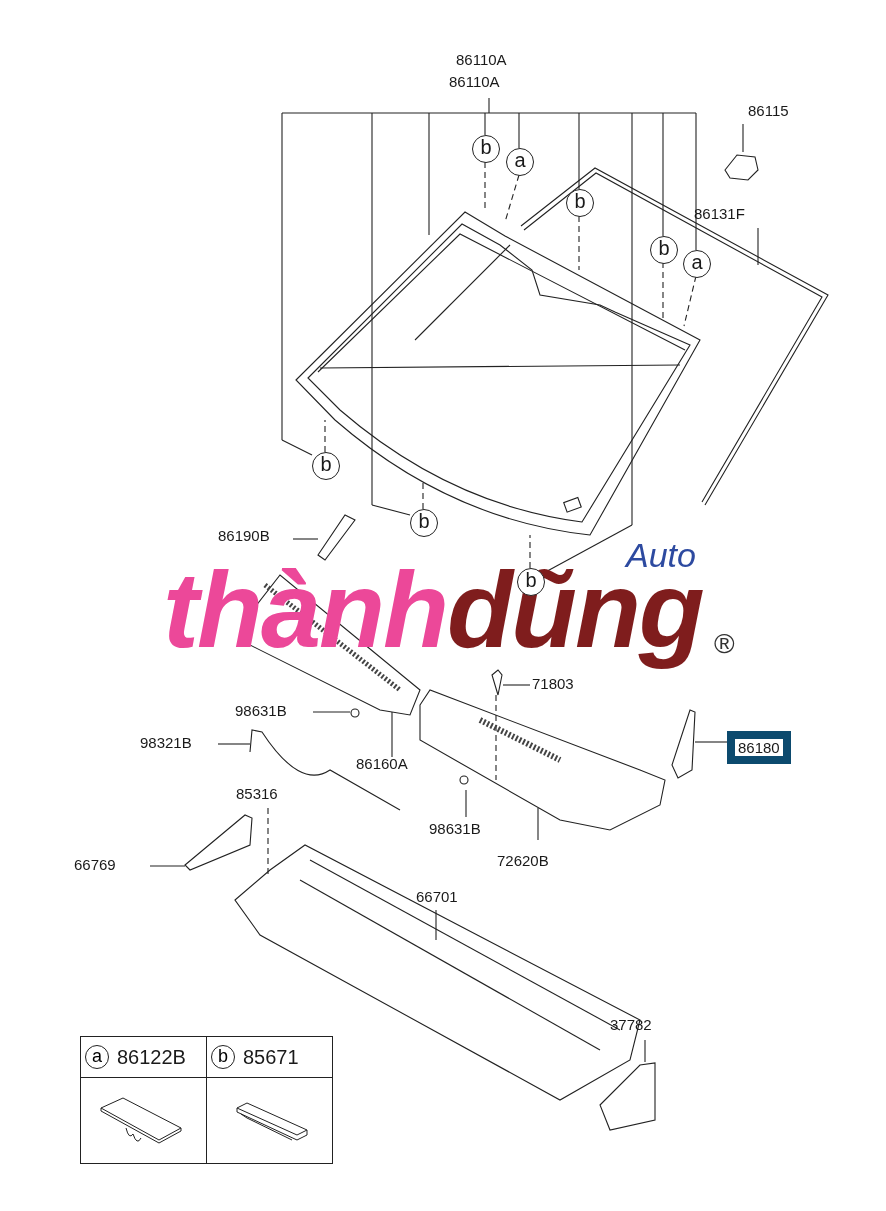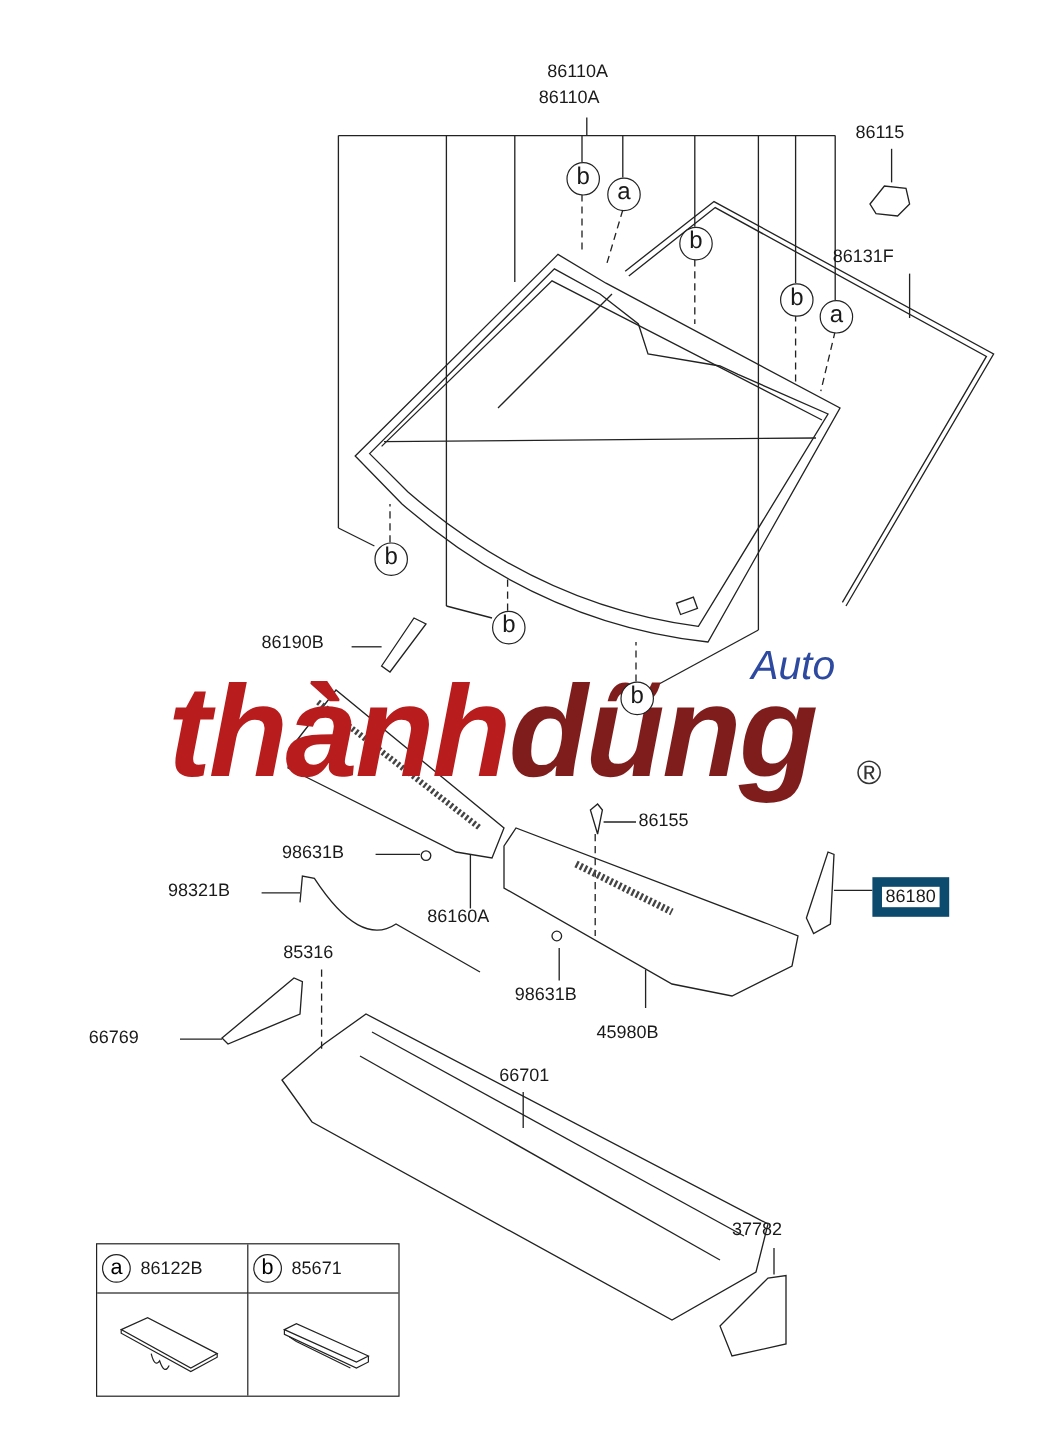--- a/index.html
+++ b/index.html
@@ -109,7 +109,7 @@
 
   <div class="lbl" style="left:456px;top:52px">86110A</div>
   <div class="lbl" style="left:449px;top:74px">86110A</div>
-  <div class="lbl" style="left:713px;top:103px">86115</div>
+  <div class="lbl" style="left:748px;top:103px">86115</div>
   <div class="lbl" style="left:694px;top:206px">86131F</div>
   <div class="lbl" style="left:218px;top:528px">86190B</div>
   <div class="lbl" style="left:532px;top:676px">86155</div>

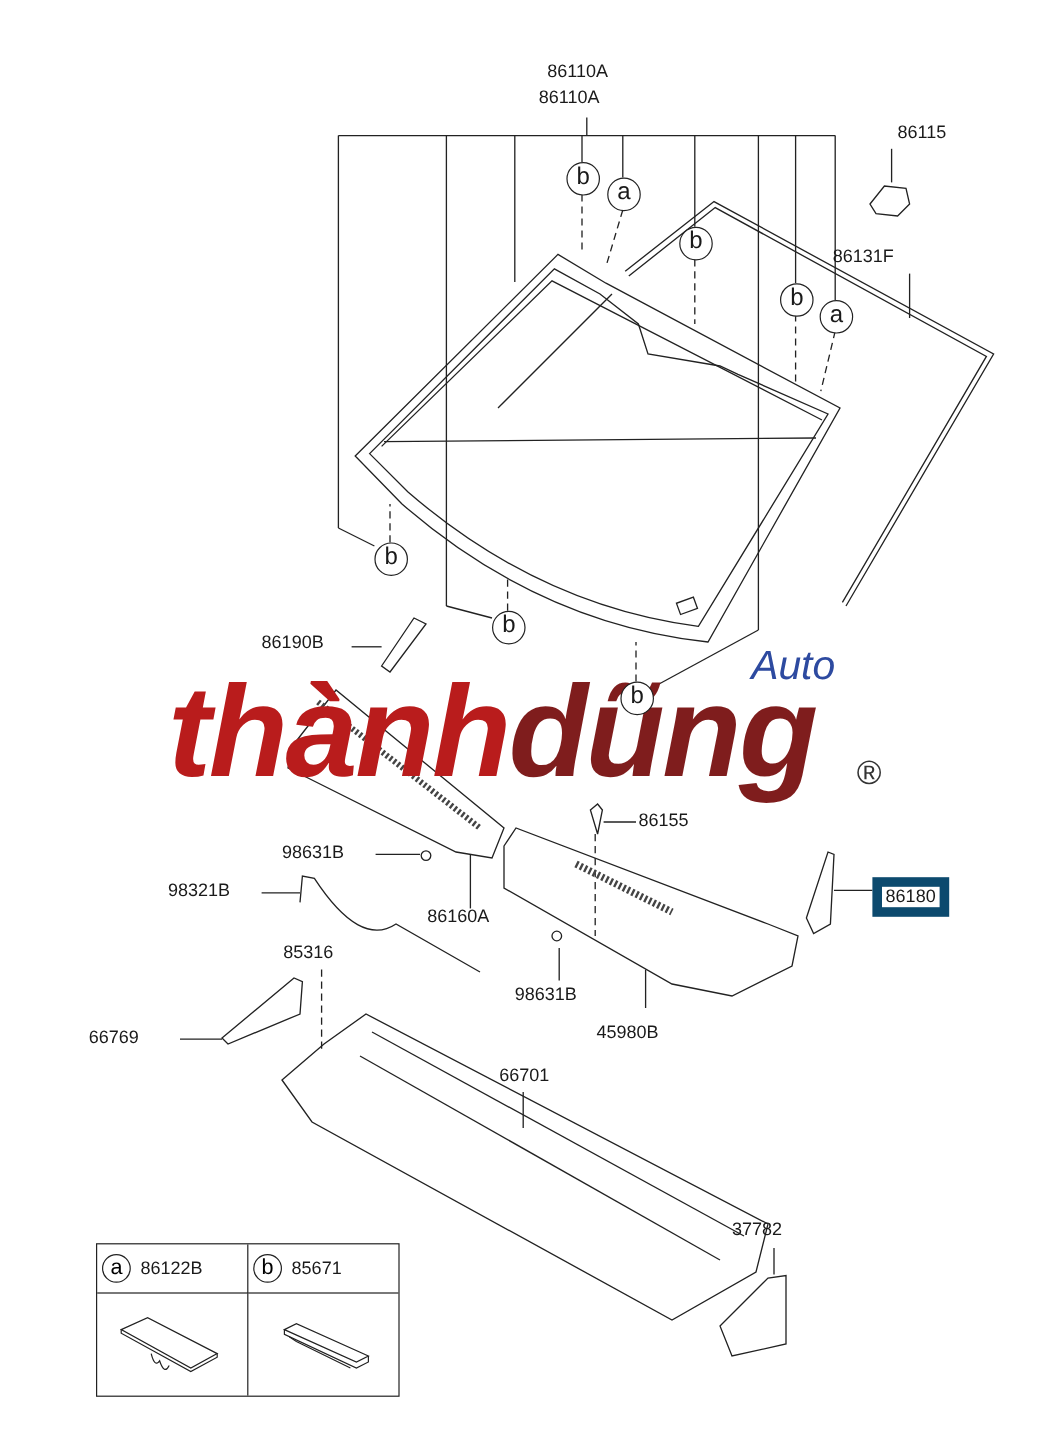--- a/index.html
+++ b/index.html
@@ -9,7 +9,7 @@
     .hl { border: 8px solid #0c4a6e; padding: 1px 3px; }
     .callout { position: absolute; width: 26px; height: 26px; border: 1.3px solid #222; border-radius: 50%; background: #fff; text-align: center; font-size: 20px; line-height: 23px; color: #1a1a1a; font-family: "Liberation Sans", sans-serif; }
     .logo-main { position: absolute; left: 140px; top: 556px; font-size: 108px; font-weight: bold; font-style: italic; font-family: "Liberation Sans", sans-serif; letter-spacing: -2px; line-height: 1; white-space: nowrap; }
-    .logo-main .blue { color: #b91c1c; }
+    .logo-main .blue { color: #ec4899; margin-left: 23px; }
     .logo-main .dark { color: #7f1d1d; }
     .logo-auto { position: absolute; left: 626px; top: 536px; font-size: 34px; font-style: italic; color: #2d4aa0; font-family: "Liberation Sans", sans-serif; }
     .logo-reg { position: absolute; left: 714px; top: 628px; font-size: 28px; color: #333; font-family: "Liberation Sans", sans-serif; }

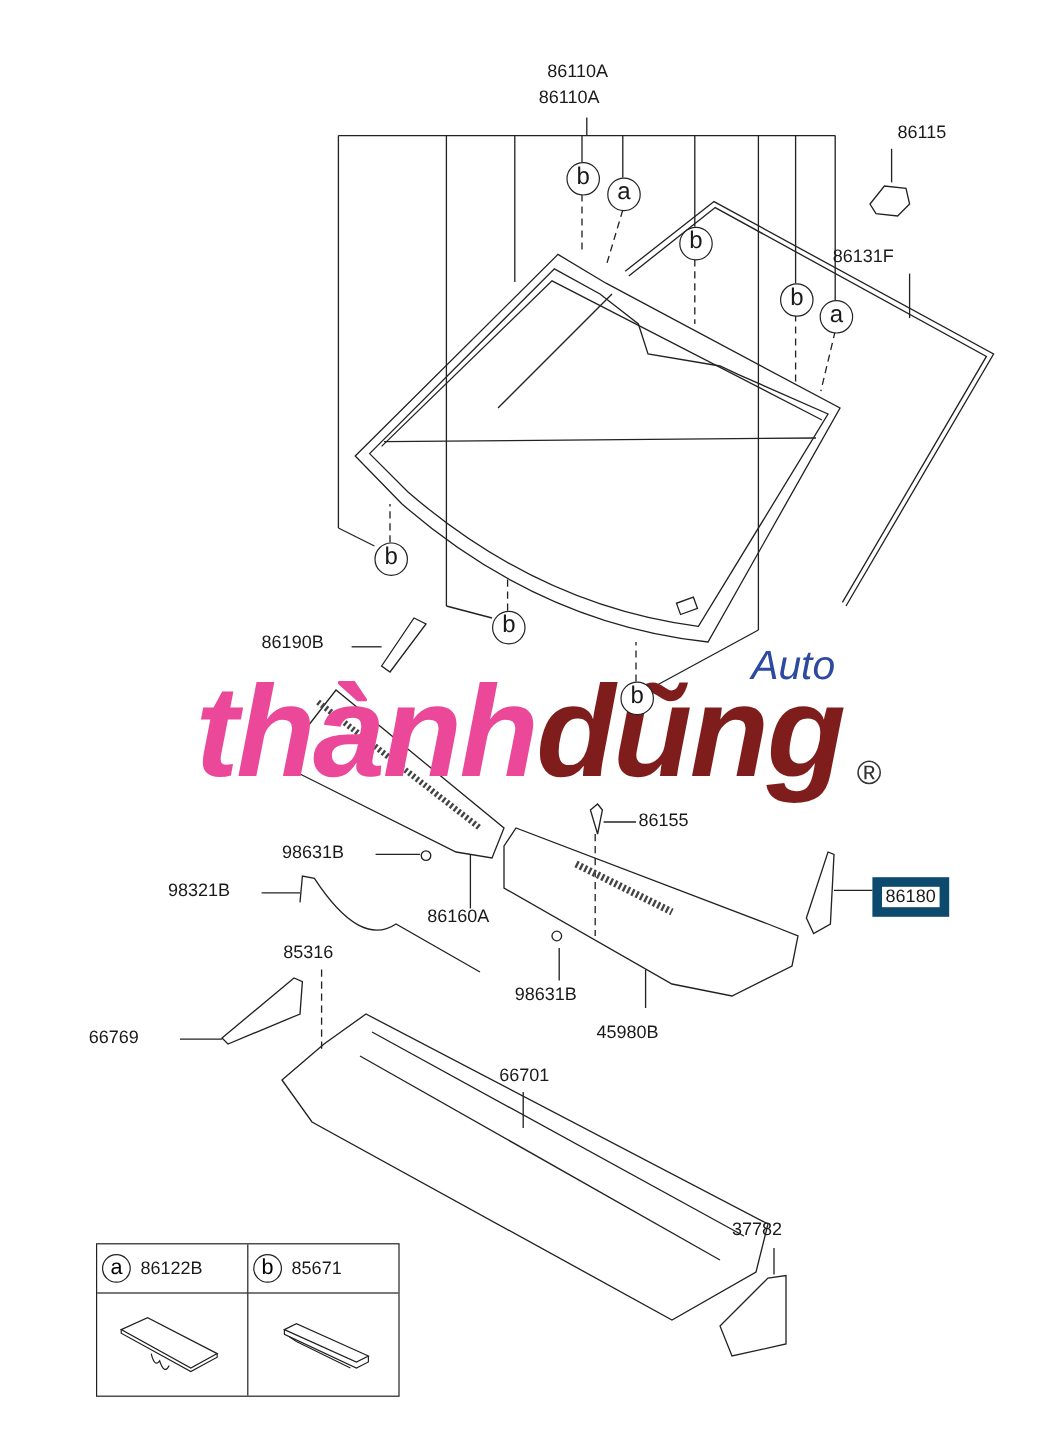--- a/index.html
+++ b/index.html
@@ -112,7 +112,7 @@
   <div class="lbl" style="left:748px;top:103px">86115</div>
   <div class="lbl" style="left:694px;top:206px">86131F</div>
   <div class="lbl" style="left:218px;top:528px">86190B</div>
-  <div class="lbl" style="left:532px;top:676px">86155</div>
+  <div class="lbl" style="left:532px;top:676px">71803</div>
   <div class="lbl" style="left:235px;top:703px">98631B</div>
   <div class="lbl" style="left:140px;top:735px">98321B</div>
   <div class="lbl" style="left:356px;top:756px">86160A</div>

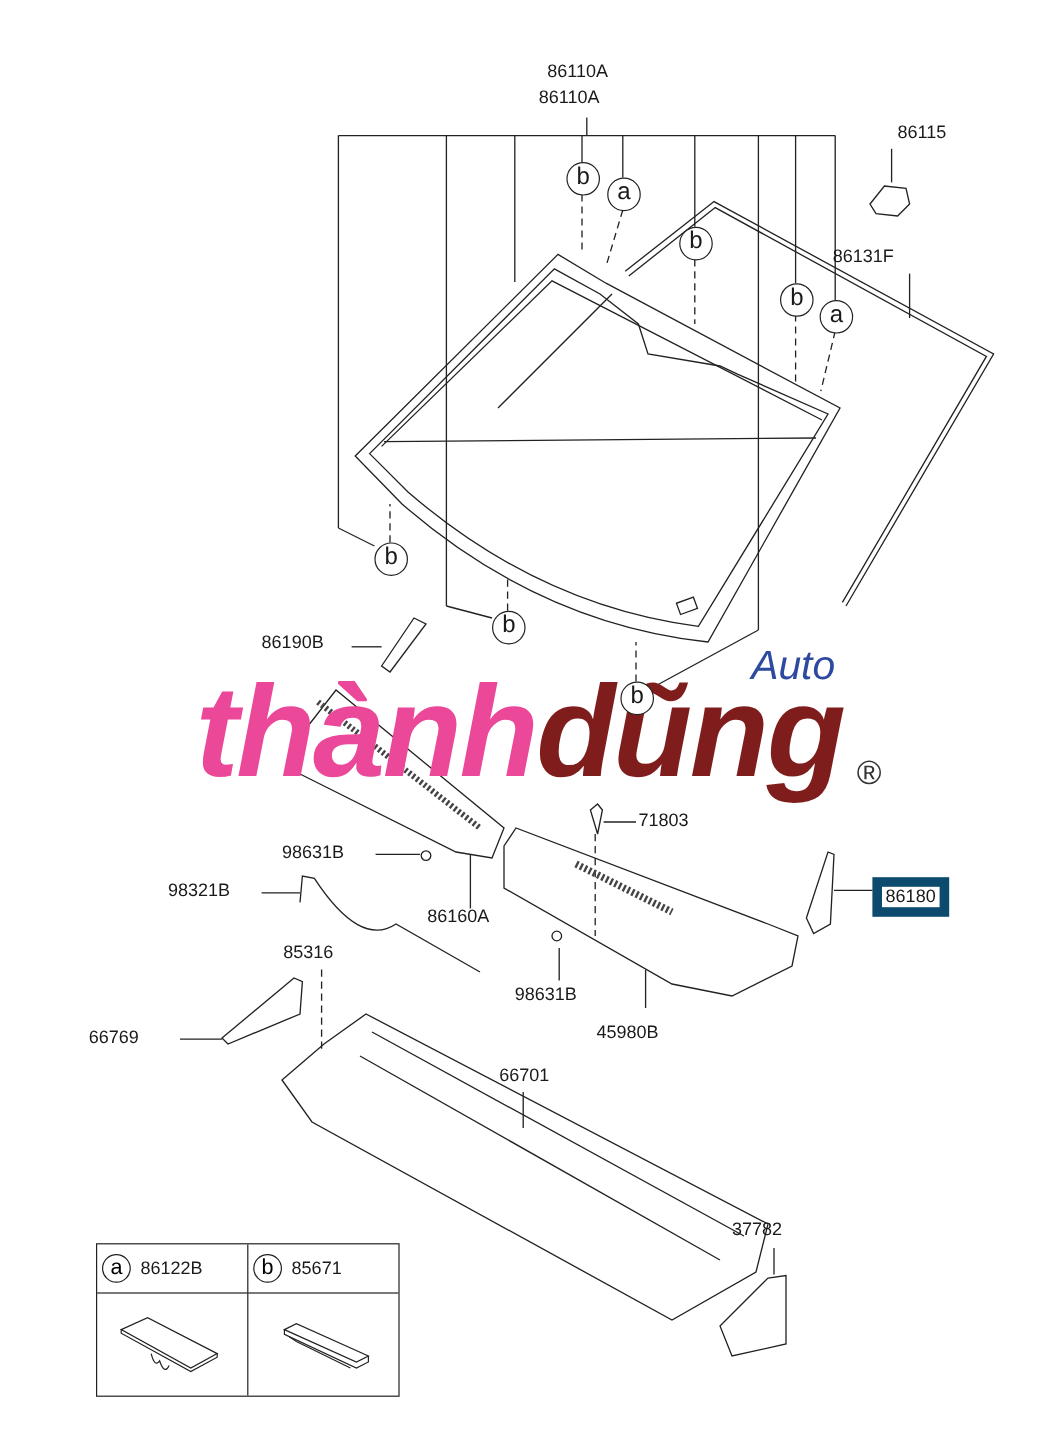--- a/index.html
+++ b/index.html
@@ -119,7 +119,7 @@
   <div class="lbl hl" style="left:727px;top:731px">86180</div>
   <div class="lbl" style="left:236px;top:786px">85316</div>
   <div class="lbl" style="left:429px;top:821px">98631B</div>
-  <div class="lbl" style="left:497px;top:853px">45980B</div>
+  <div class="lbl" style="left:497px;top:853px">72620B</div>
   <div class="lbl" style="left:74px;top:857px">66769</div>
   <div class="lbl" style="left:416px;top:889px">66701</div>
   <div class="lbl" style="left:610px;top:1017px">37782</div>

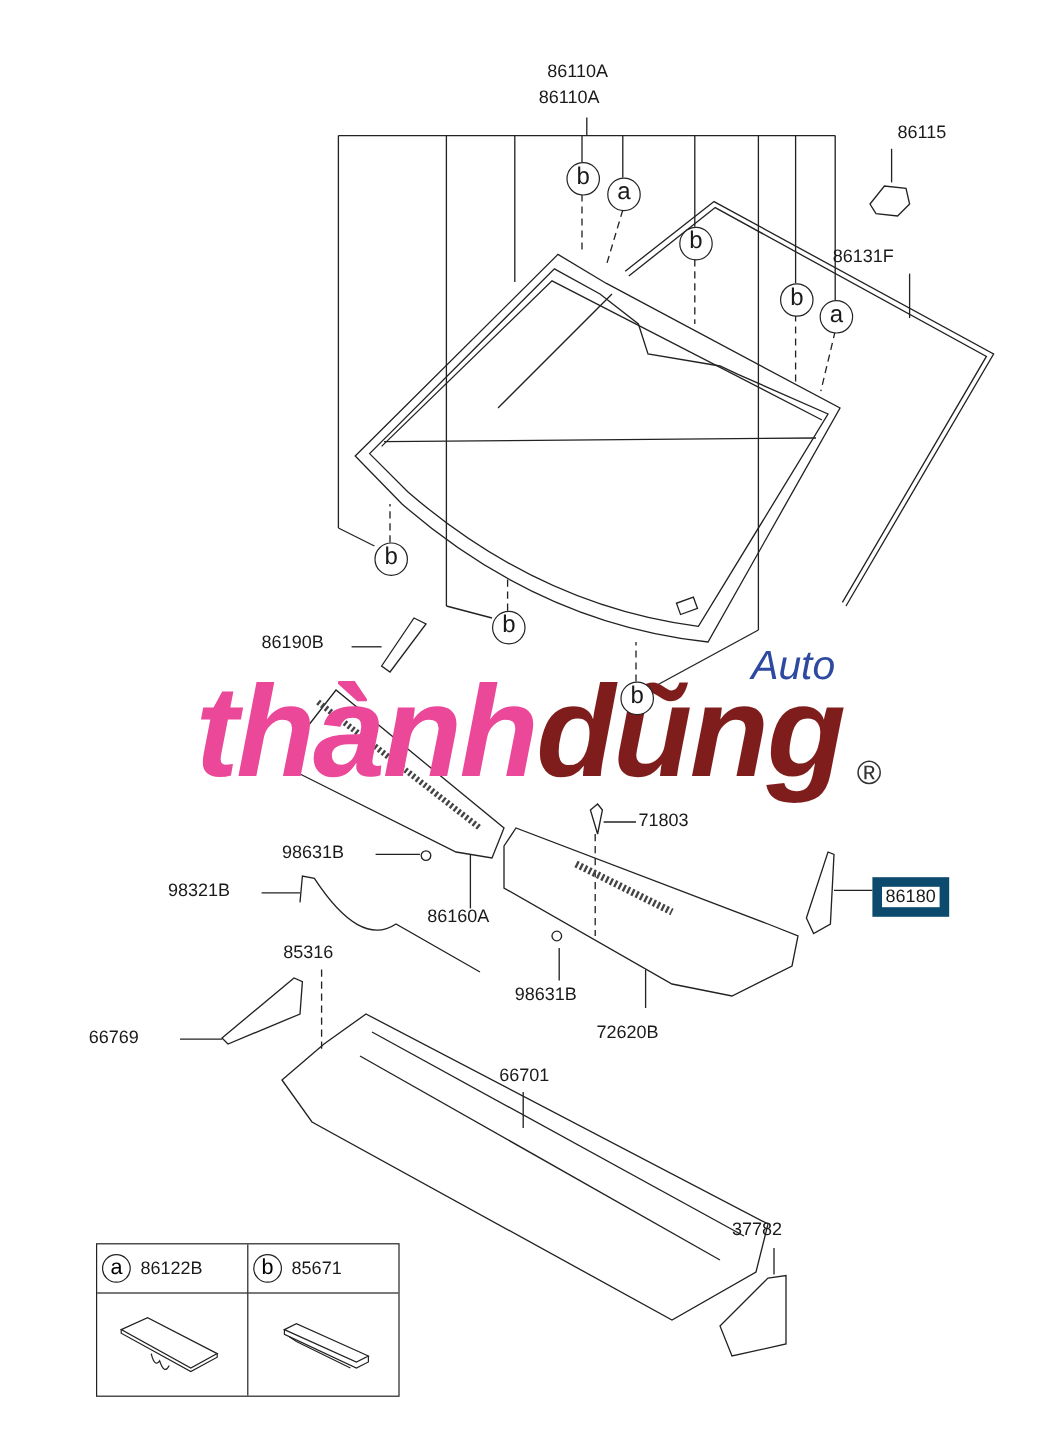--- a/index.html
+++ b/index.html
@@ -17,7 +17,7 @@
     .legend .cell { position: absolute; border-right: 1px solid #222; }
     .legend .hdr { position: absolute; top: 0; height: 40px; border-bottom: 1px solid #222; display: flex; align-items: center; }
     .legend .sym { width: 22px; height: 22px; border: 1.2px solid #222; border-radius: 50%; text-align: center; font-size: 18px; line-height: 20px; margin: 0 8px 0 4px; }
-    .legend .pn { font-size: 15px; color: #1a1a1a; }
+    .legend .pn { font-size: 20px; color: #1a1a1a; }
   </style>
 </head>
 <body>

